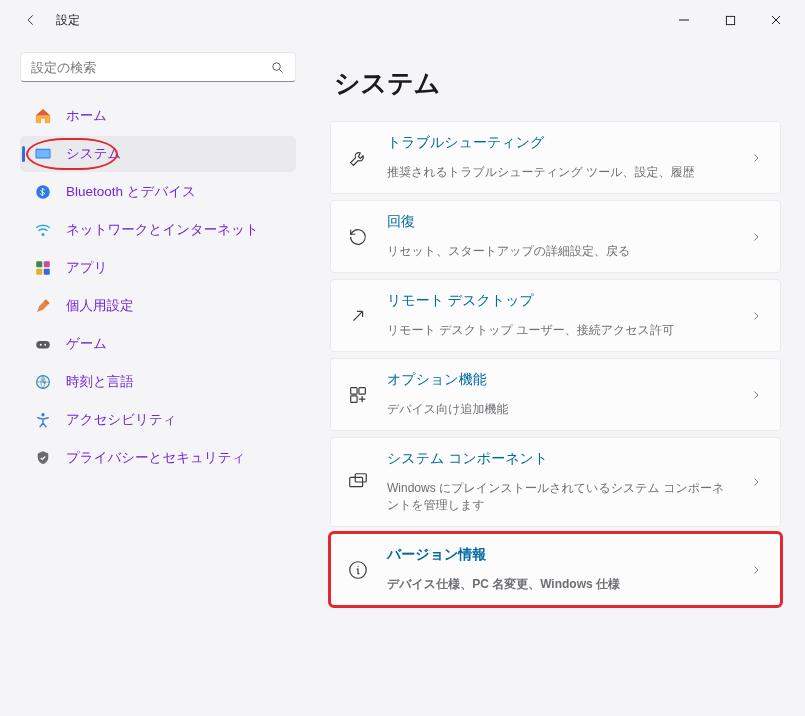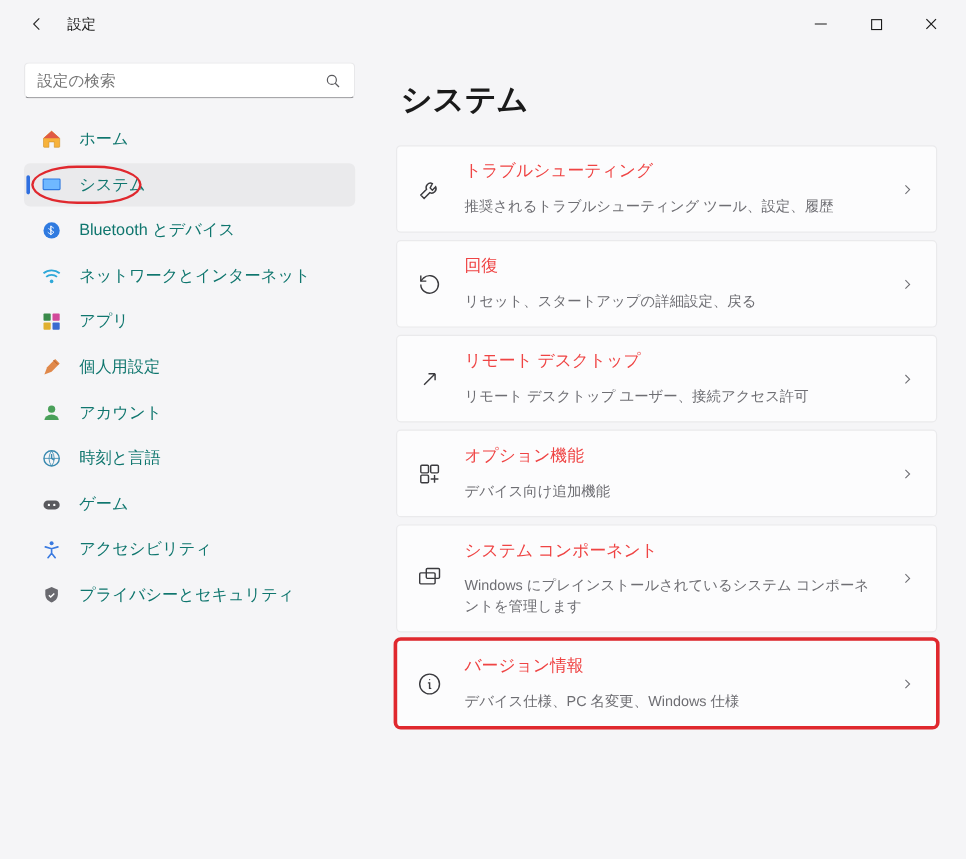--- a/index.html
+++ b/index.html
@@ -97,7 +97,7 @@
     margin: 0 6px;
     border-radius: 5px;
     position:relative;
-    color:#0f766e;
+    color:#6d28d9;
     cursor:pointer;
   }
   .nav-item.selected { background:#eaeaec; }

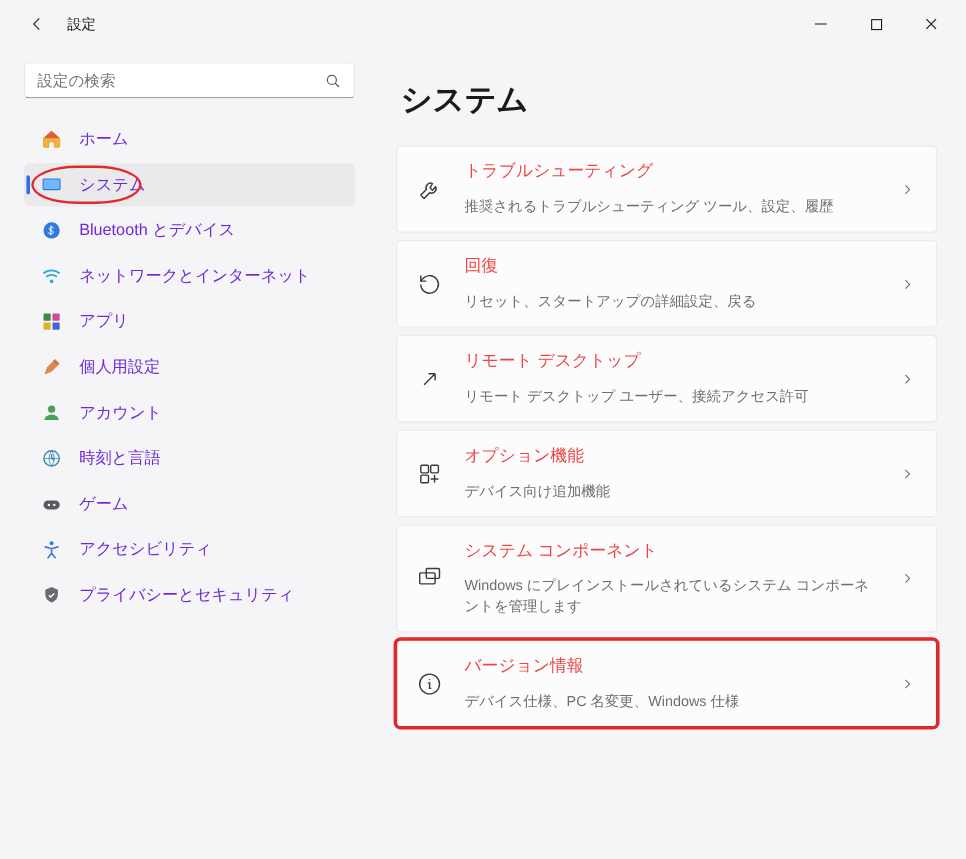--- a/index.html
+++ b/index.html
@@ -138,7 +138,7 @@
   }
   .card .icon { width:22px; height:22px; display:flex; align-items:center; justify-content:center; color:#3a3a3e; }
   .card .text { flex:1; }
-  .card .title { font-size:14px; color:#ef4444; }
+  .card .title { font-size:14px; color:#0369a1; }
   .card .sub { font-size:12px; color:#6e6e73; margin-top:12px; }
   .card .chev { width:14px; color:#6e6e73; }
   .card.highlight { outline:3px solid #e0282e; outline-offset:-1px; }

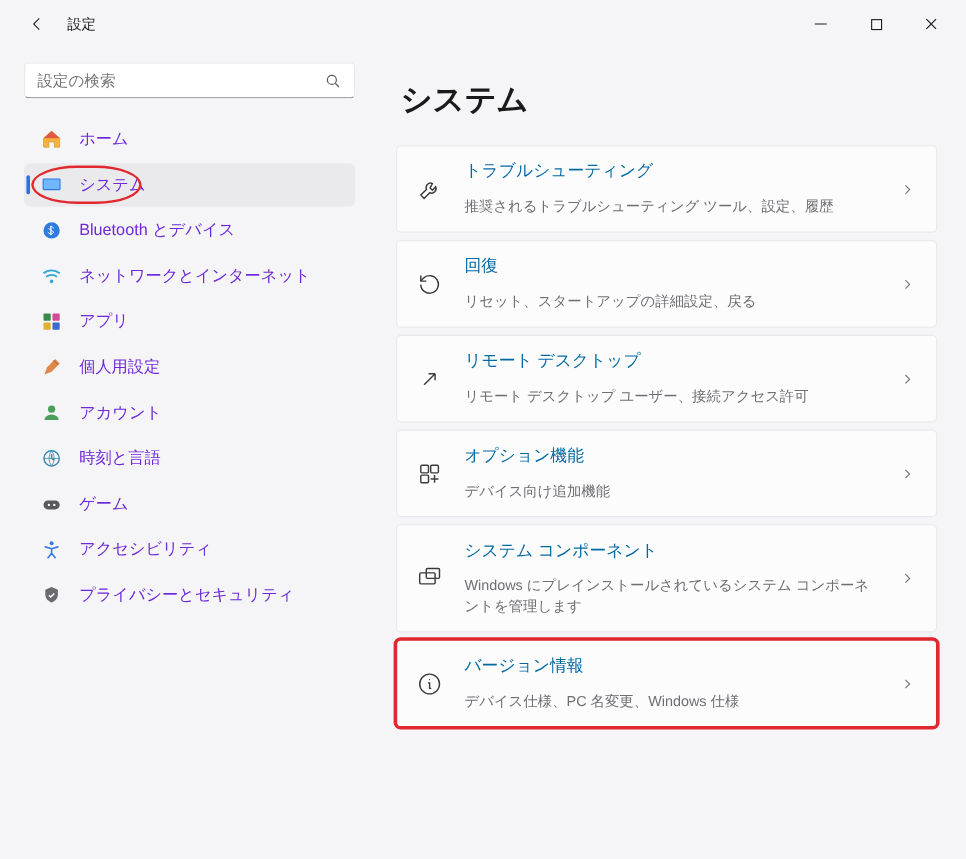--- a/index.html
+++ b/index.html
@@ -256,15 +256,6 @@
         <span class="label">個人用設定</span>
       </div>
 
-      <div class="nav-item">
-        <span class="icon">
-          <svg width="18" height="18" viewBox="0 0 24 24">
-              <circle cx="12" cy="8" r="4" fill="#4aa05a"></circle>
-              <path d="M4 20a8 6 0 0 1 16 0z" fill="#4aa05a"></path>
-            </svg>
-        </span>
-        <span class="label">アカウント</span>
-      </div>
 
       <div class="nav-item">
         <span class="icon">

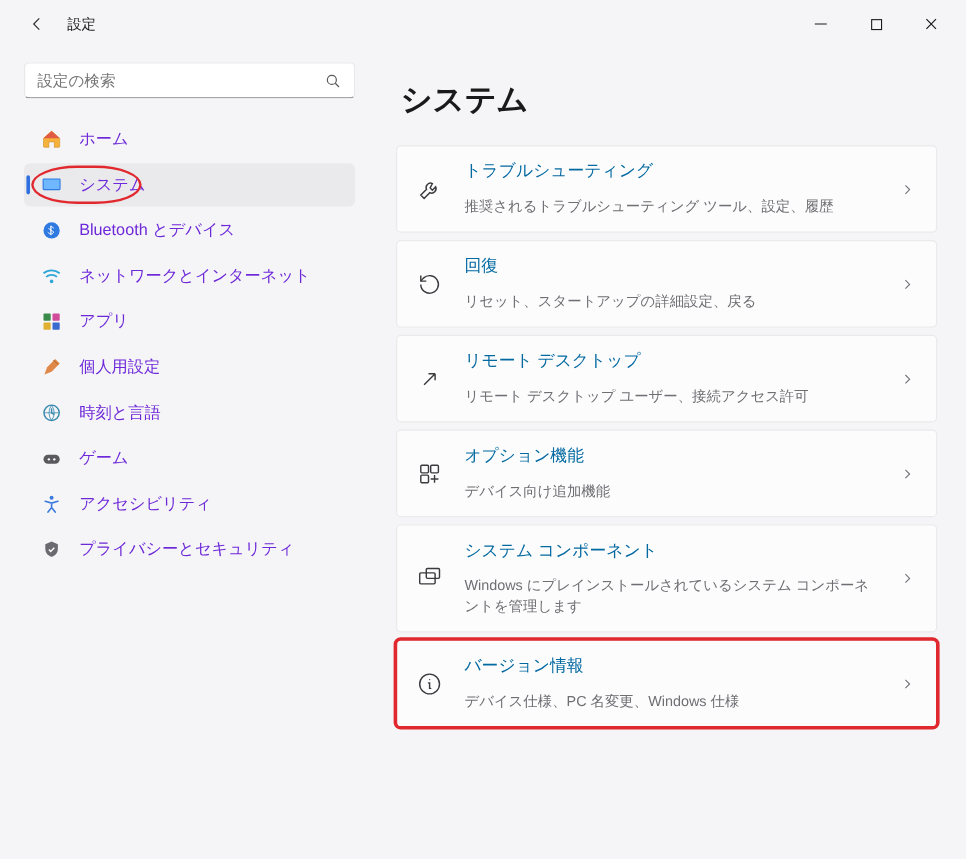--- a/index.html
+++ b/index.html
@@ -260,23 +260,23 @@
       <div class="nav-item">
         <span class="icon">
           <svg width="18" height="18" viewBox="0 0 24 24">
+              <rect x="3" y="8" width="18" height="10" rx="5" fill="#5a5a5e"></rect>
+              <circle cx="9" cy="13" r="1.3" fill="#fff"></circle>
+              <circle cx="15" cy="13" r="1.3" fill="#fff"></circle>
+            </svg>
+        </span>
+        <span class="label">ゲーム</span>
+      </div>
+
+      <div class="nav-item">
+        <span class="icon">
+          <svg width="18" height="18" viewBox="0 0 24 24">
               <circle cx="12" cy="12" r="8.5" fill="none" stroke="#3a8ab0" stroke-width="1.6"></circle>
               <path d="M12 7v5l3 2" stroke="#3a8ab0" stroke-width="1.6" fill="none"></path>
               <path d="M3.5 12h17M12 3.5a14 14 0 0 1 0 17M12 3.5a14 14 0 0 0 0 17" stroke="#3a8ab0" stroke-width="0.9" fill="none"></path>
             </svg>
         </span>
         <span class="label">時刻と言語</span>
-      </div>
-
-      <div class="nav-item">
-        <span class="icon">
-          <svg width="18" height="18" viewBox="0 0 24 24">
-              <rect x="3" y="8" width="18" height="10" rx="5" fill="#5a5a5e"></rect>
-              <circle cx="9" cy="13" r="1.3" fill="#fff"></circle>
-              <circle cx="15" cy="13" r="1.3" fill="#fff"></circle>
-            </svg>
-        </span>
-        <span class="label">ゲーム</span>
       </div>
 
       <div class="nav-item">

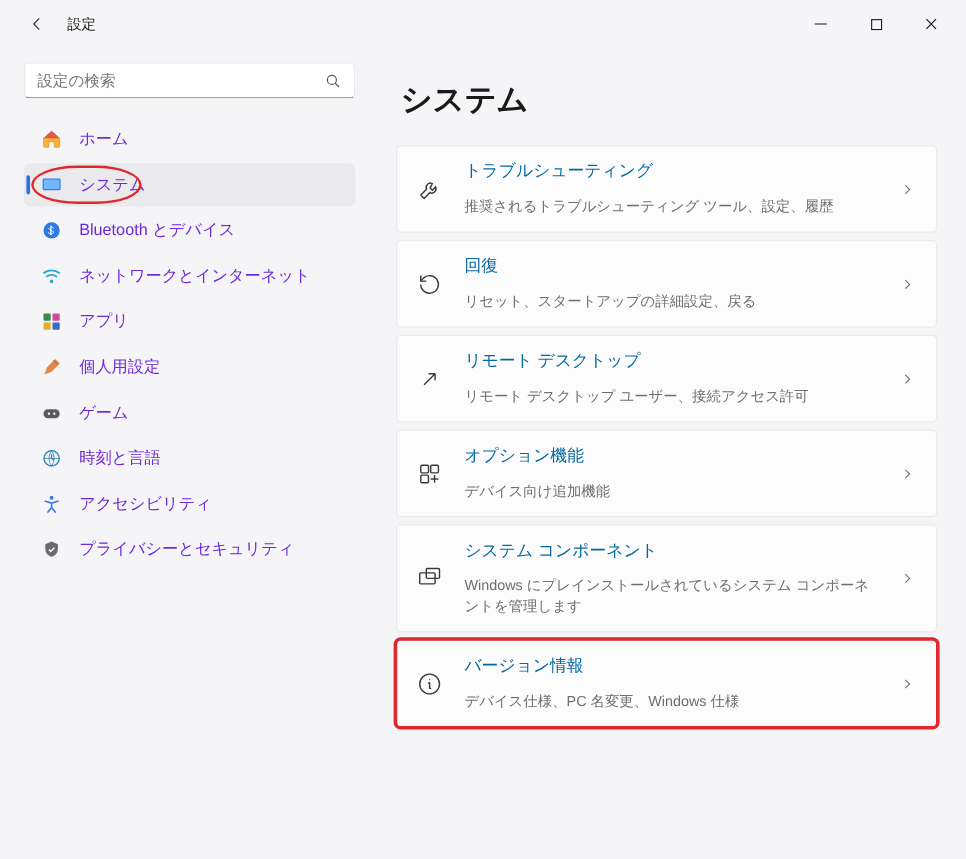--- a/index.html
+++ b/index.html
@@ -141,7 +141,7 @@
   .card .title { font-size:14px; color:#0369a1; }
   .card .sub { font-size:12px; color:#6e6e73; margin-top:12px; }
   .card .chev { width:14px; color:#6e6e73; }
-  .card.highlight { outline:3px solid #e0282e; outline-offset:-1px; }
+  .card.highlight { outline:3px solid #e0282e; outline-offset:-1px;font-weight:bold; }
 
   svg { display:block; }
 </style>

